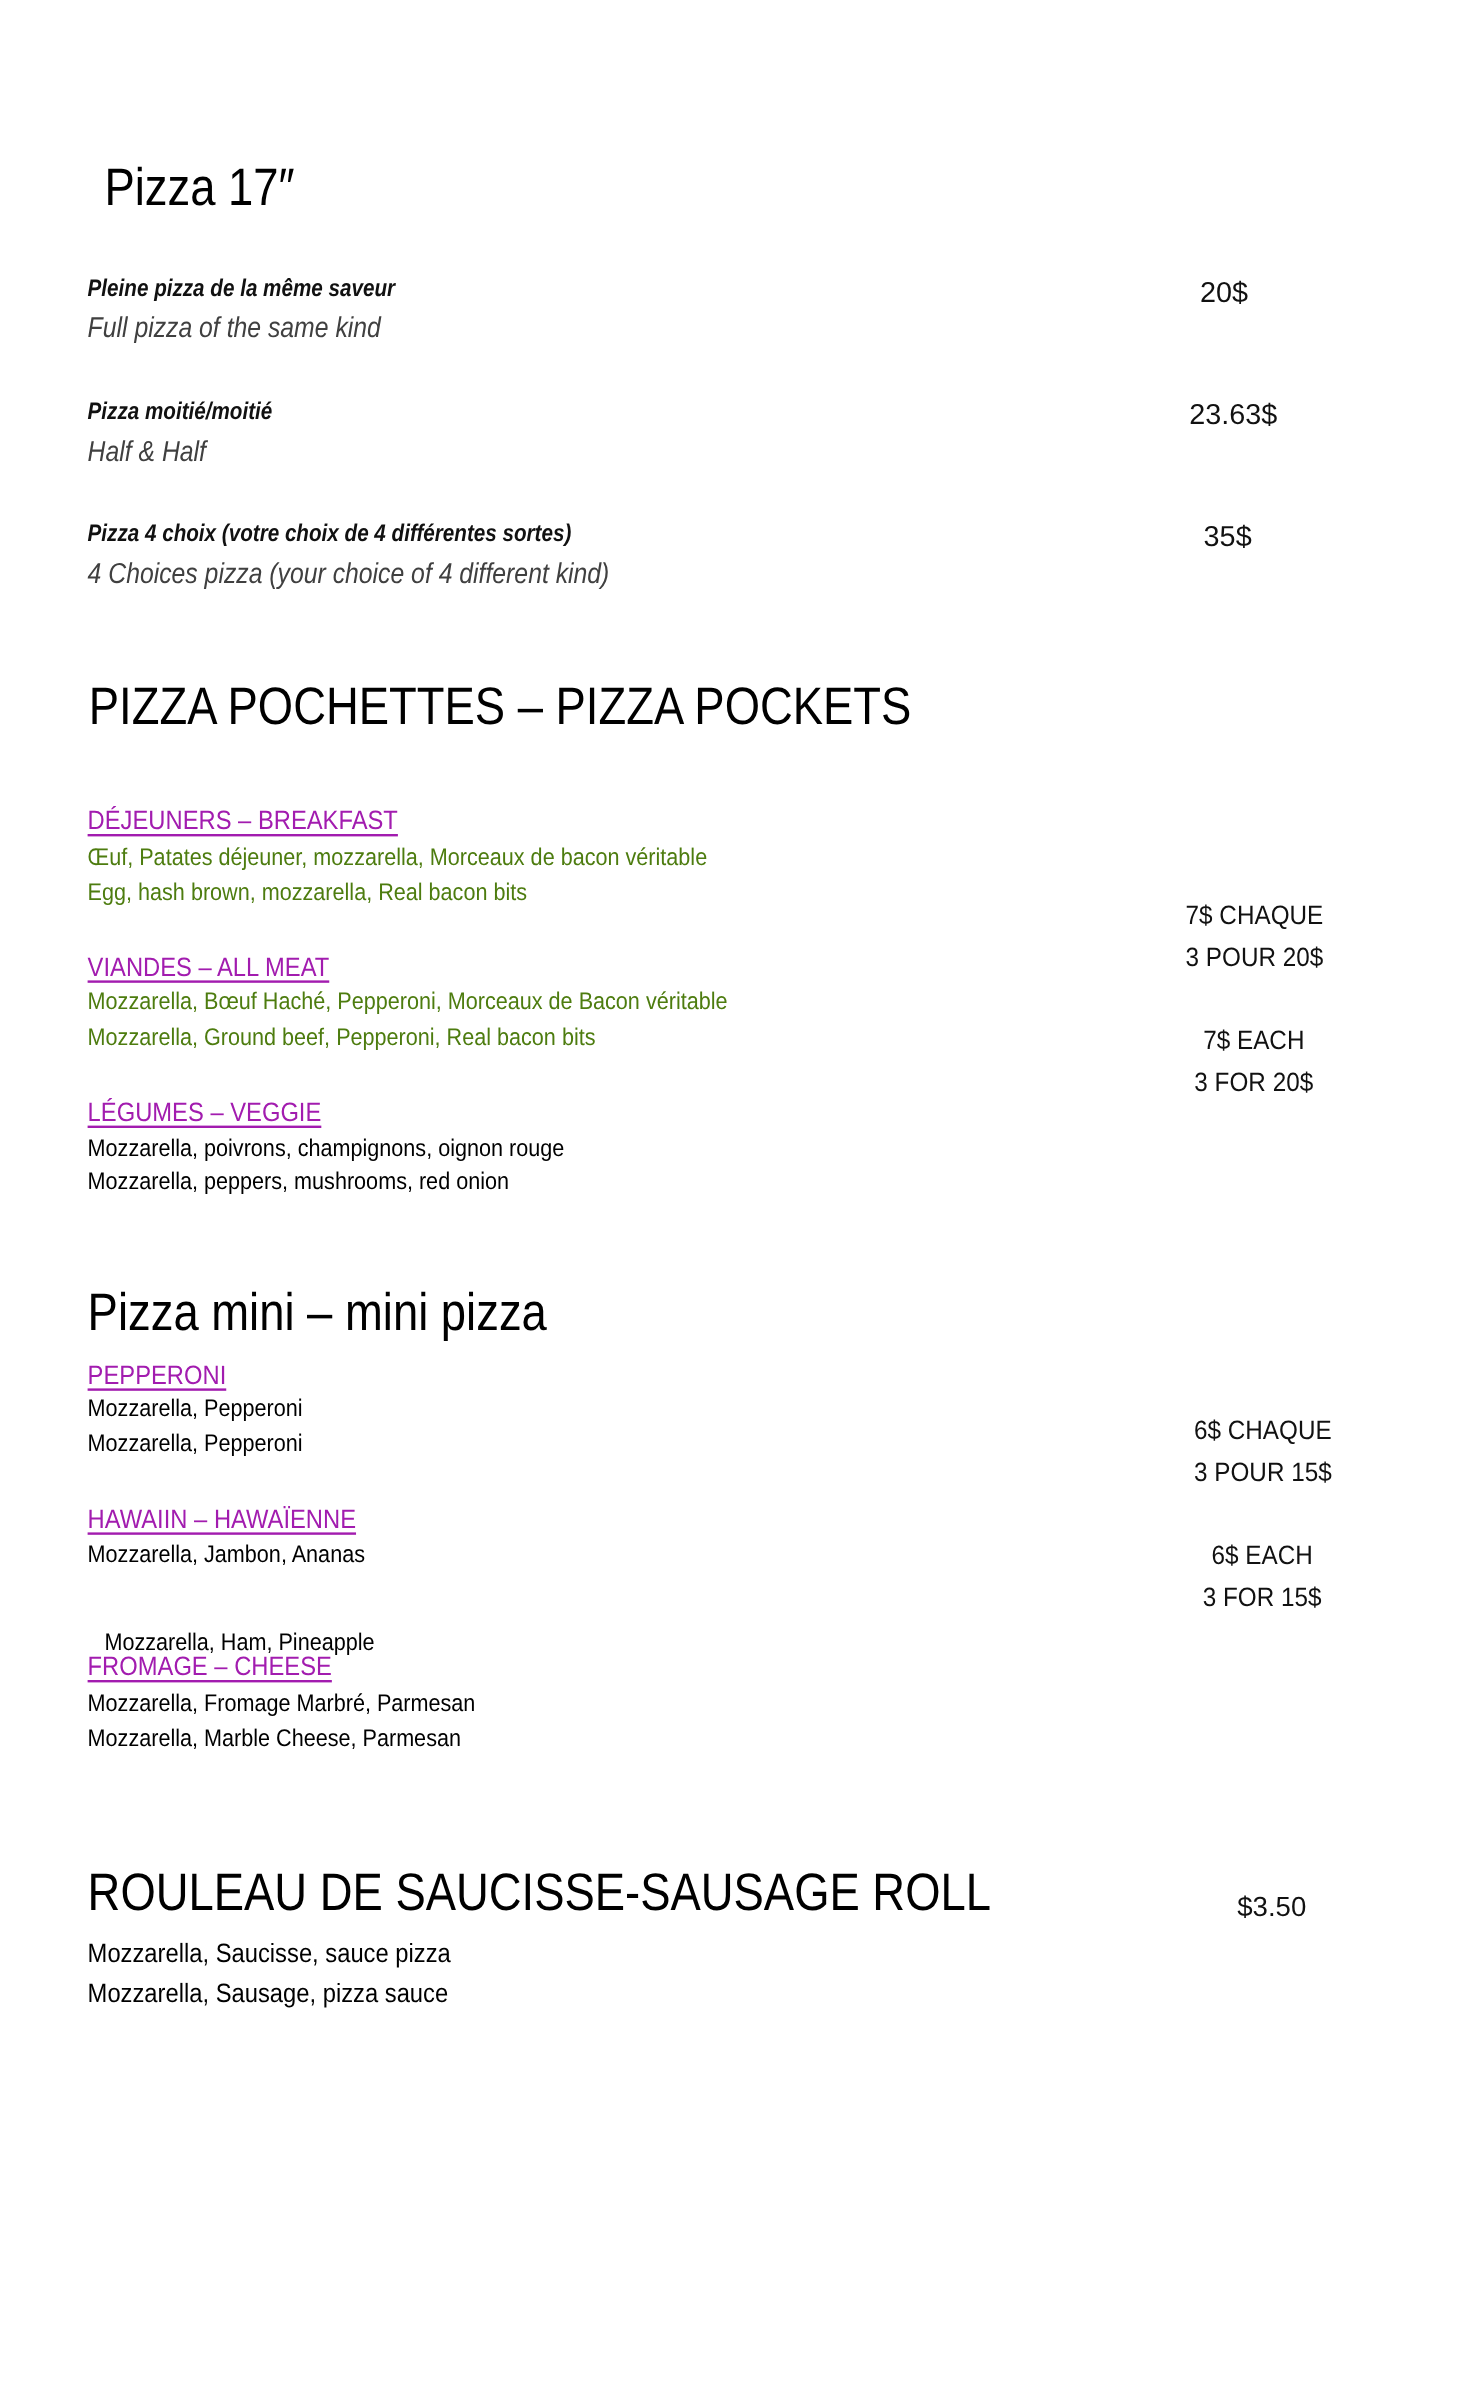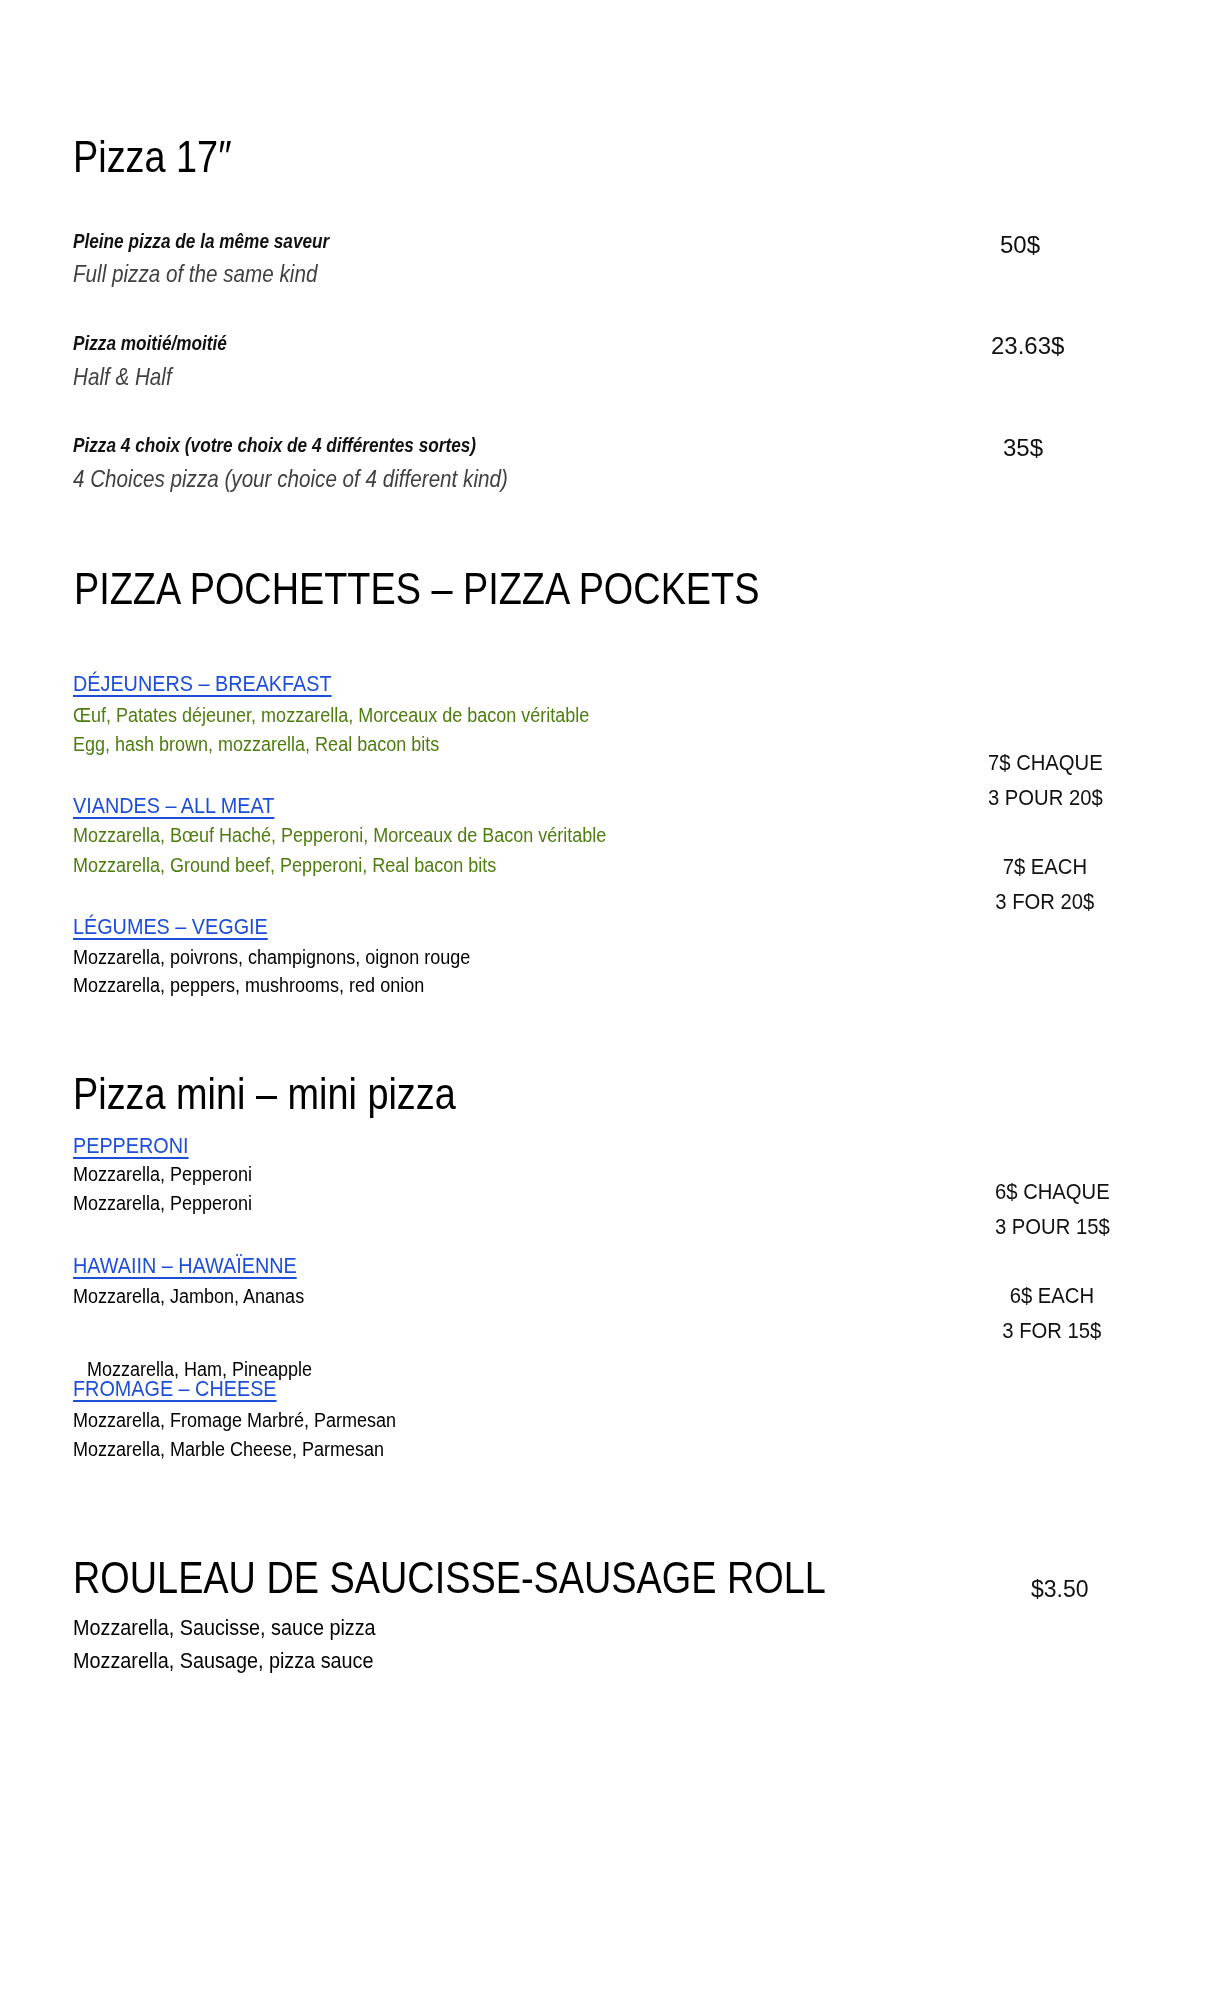--- a/index.html
+++ b/index.html
@@ -32,7 +32,7 @@
 <body>
 
 <div>
-  <div class="abs h1" style="left:73px; top:135px;">
+  <div class="abs h1" style="left:87px; top:135px;">
     <span class="sx">Pizza 17″</span>
   </div>
 

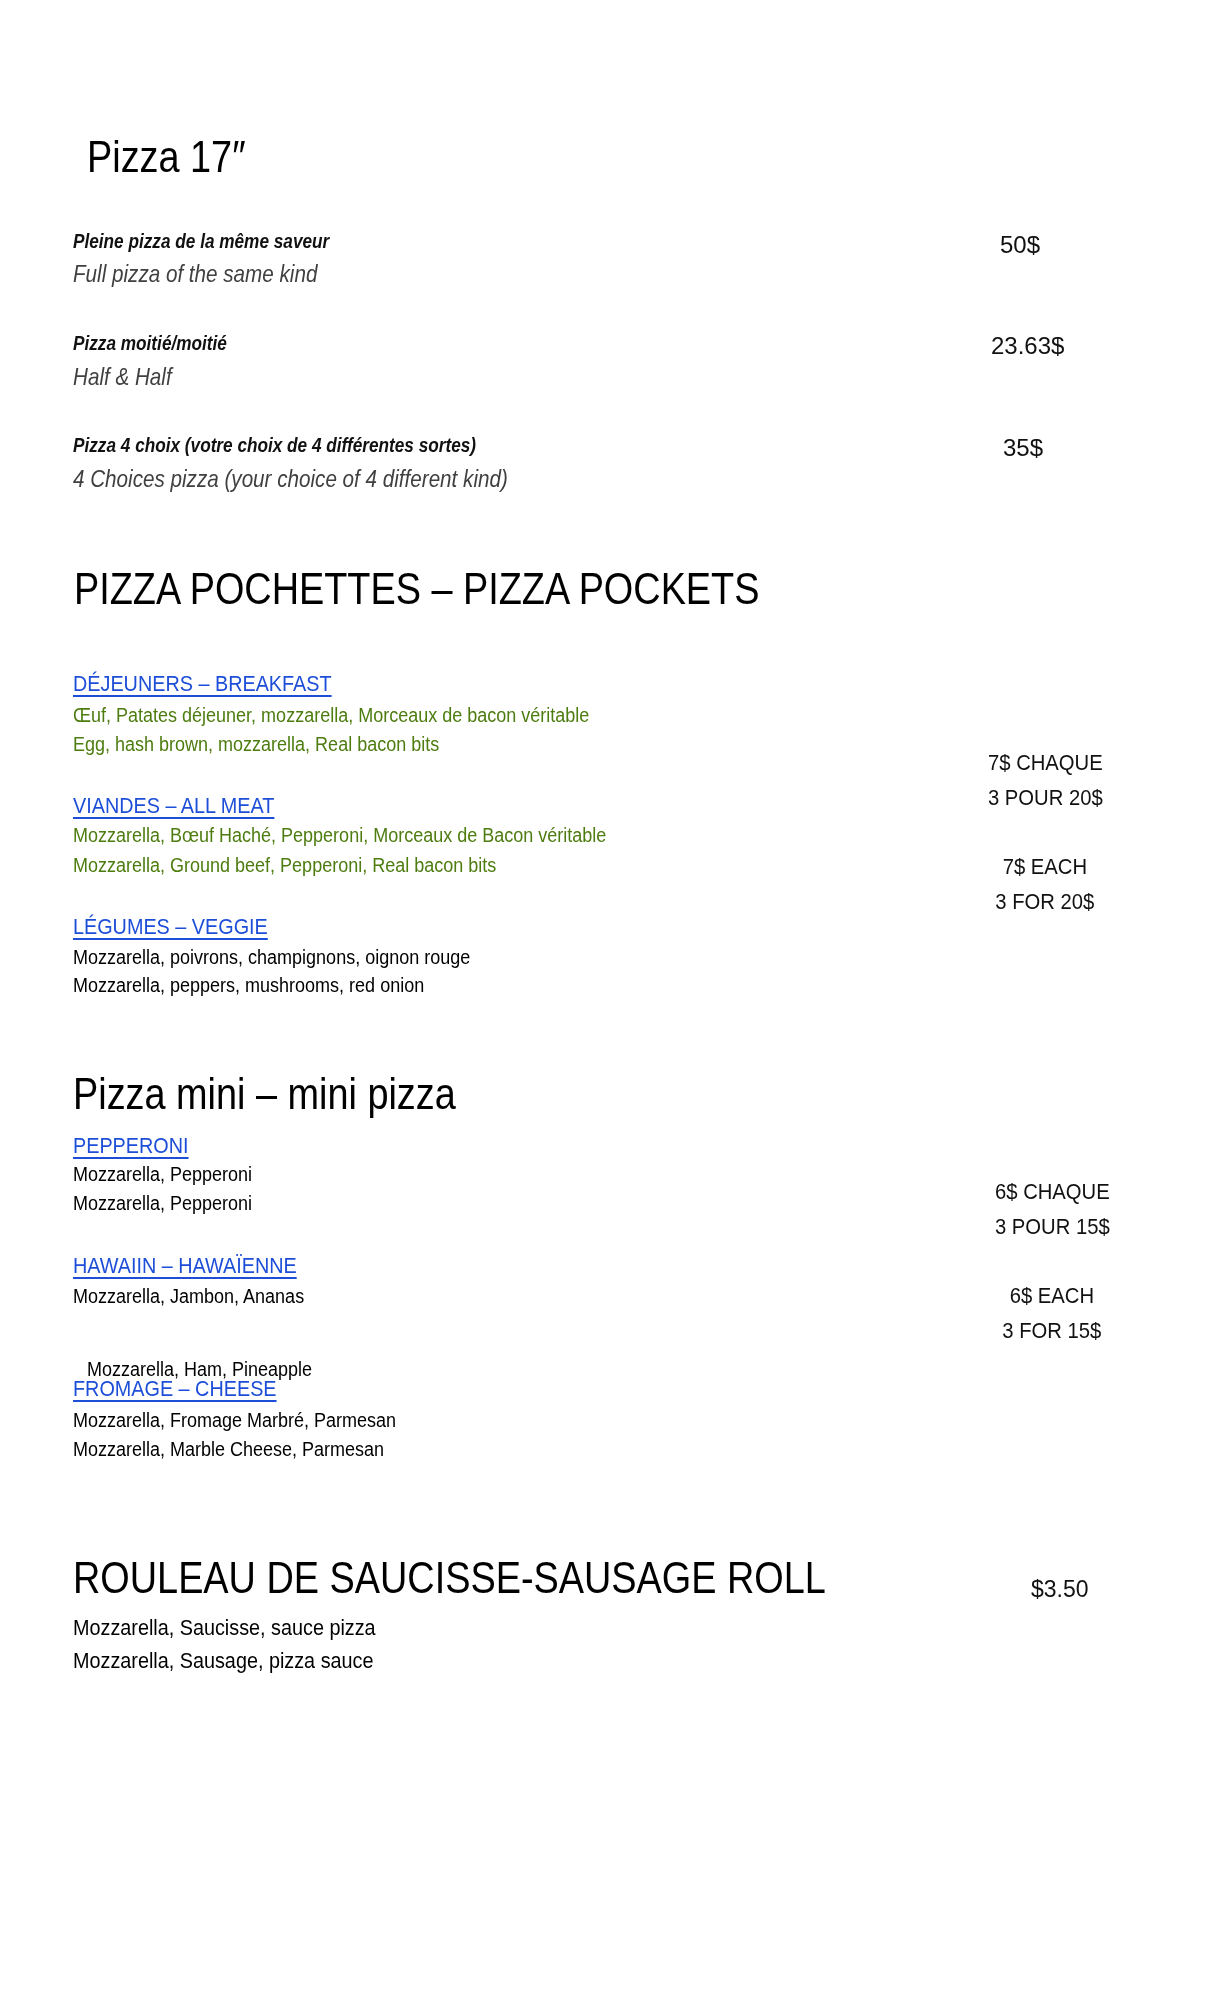--- a/index.html
+++ b/index.html
@@ -38,7 +38,7 @@
 
   <div class="abs item-fr" style="left:73px; top:231px;"><span class="sx">Pleine pizza de la même saveur</span></div>
   <div class="abs item-en" style="left:73px; top:262px;"><span class="sx">Full pizza of the same kind</span></div>
-  <div class="abs price" style="left:1000px; top:233px;">50$</div>
+  <div class="abs price" style="left:1000px; top:233px;">20$</div>
 
   <div class="abs item-fr" style="left:73px; top:333px;"><span class="sx">Pizza moitié/moitié</span></div>
   <div class="abs item-en" style="left:73px; top:365px;"><span class="sx">Half &amp; Half</span></div>

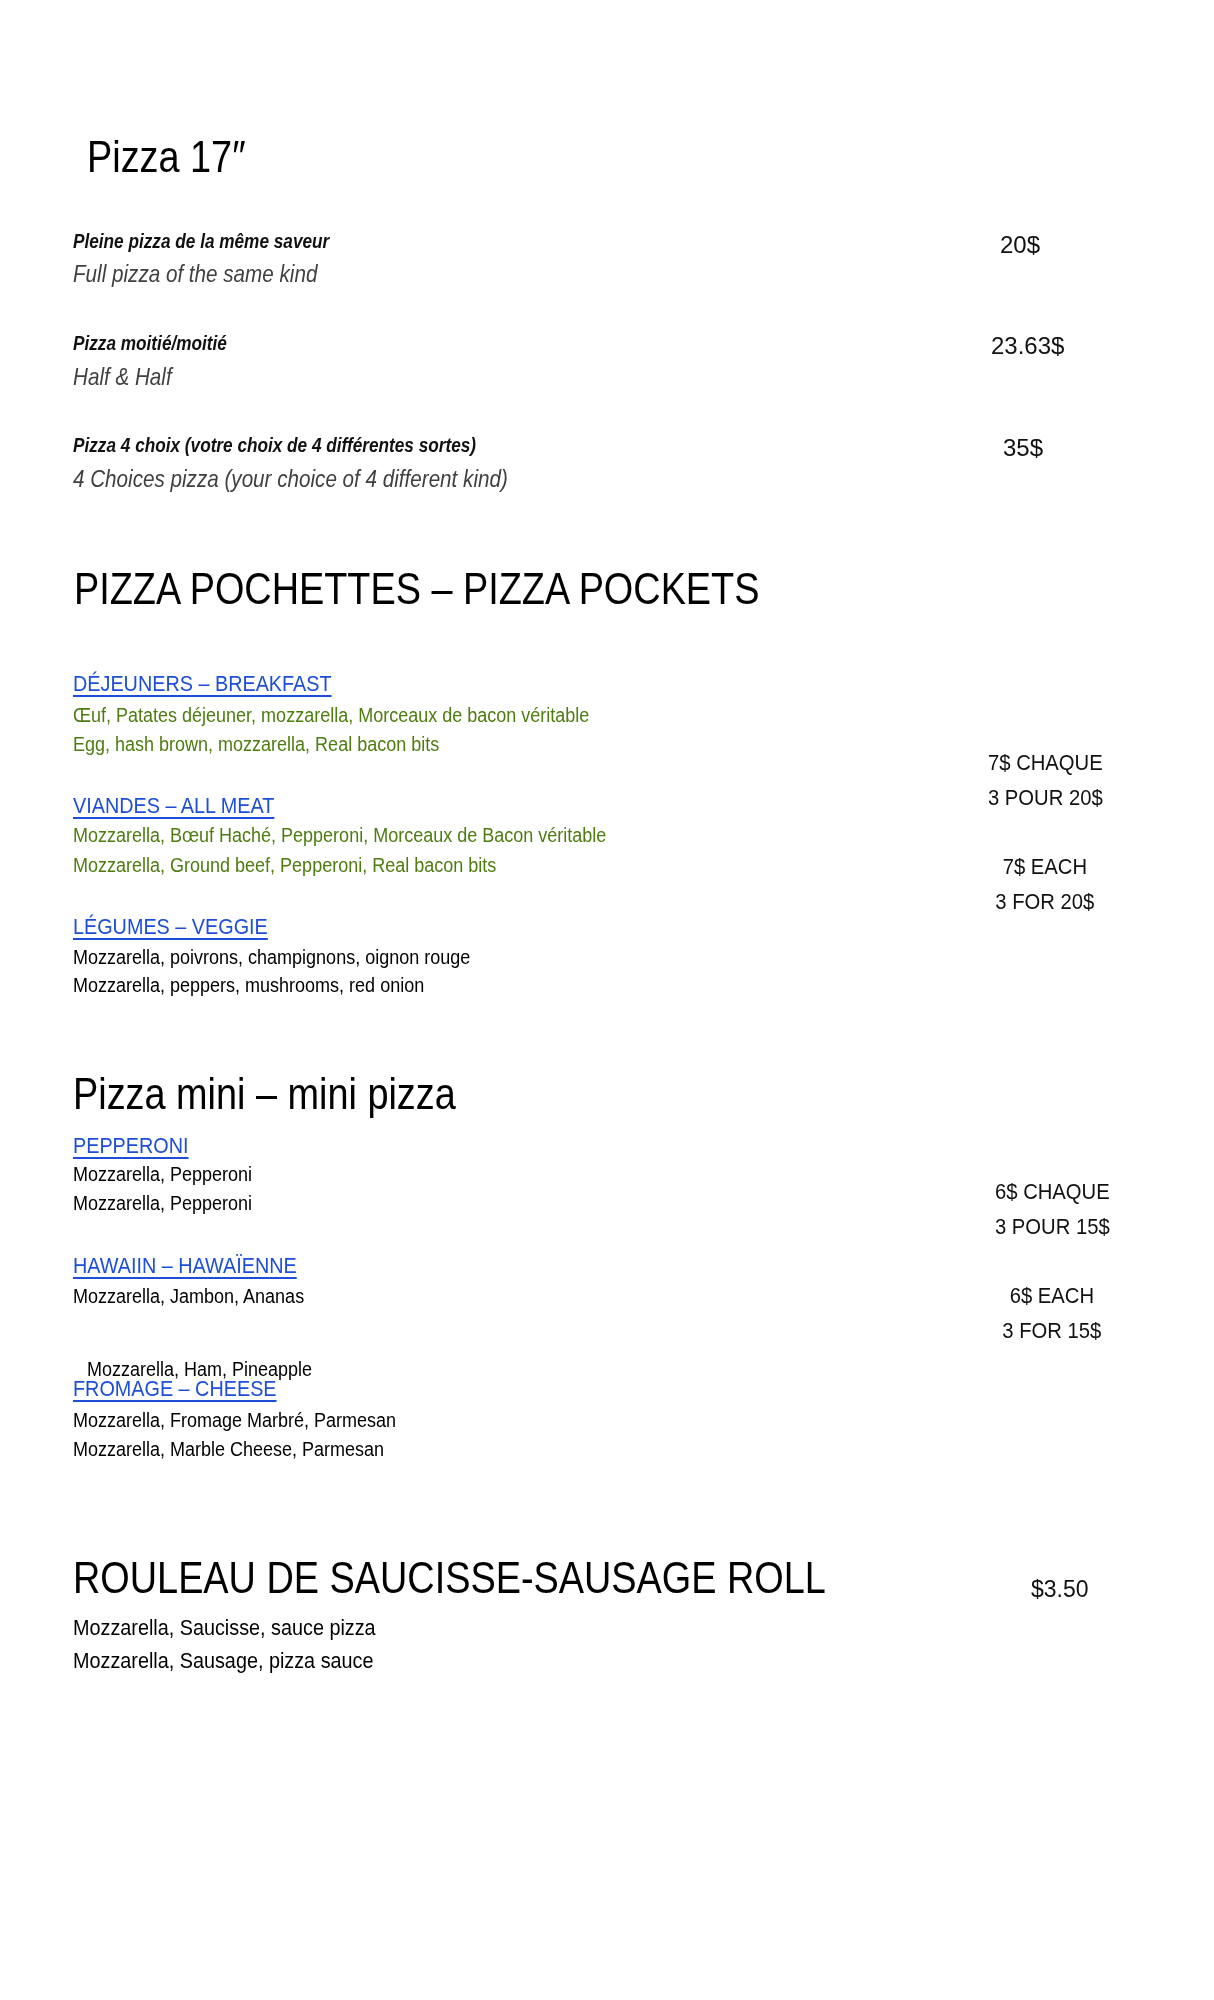--- a/index.html
+++ b/index.html
@@ -16,7 +16,7 @@
     .item-en { font-size: 24px; font-style: italic; color: #404040; }
     .item-en .sx { transform: scaleX(0.86); }
     .price { font-size: 24px; color: #111; }
-    .sub { font-size: 22px; color: #1d4ed8; }
+    .sub { font-size: 22px; color: #a21caf; }
     .sub .sx { transform: scaleX(0.9); text-decoration: underline; text-decoration-thickness: 2px; text-underline-offset: 4px; }
     .desc { font-size: 20px; }
     .desc .sx { transform: scaleX(0.9); }

